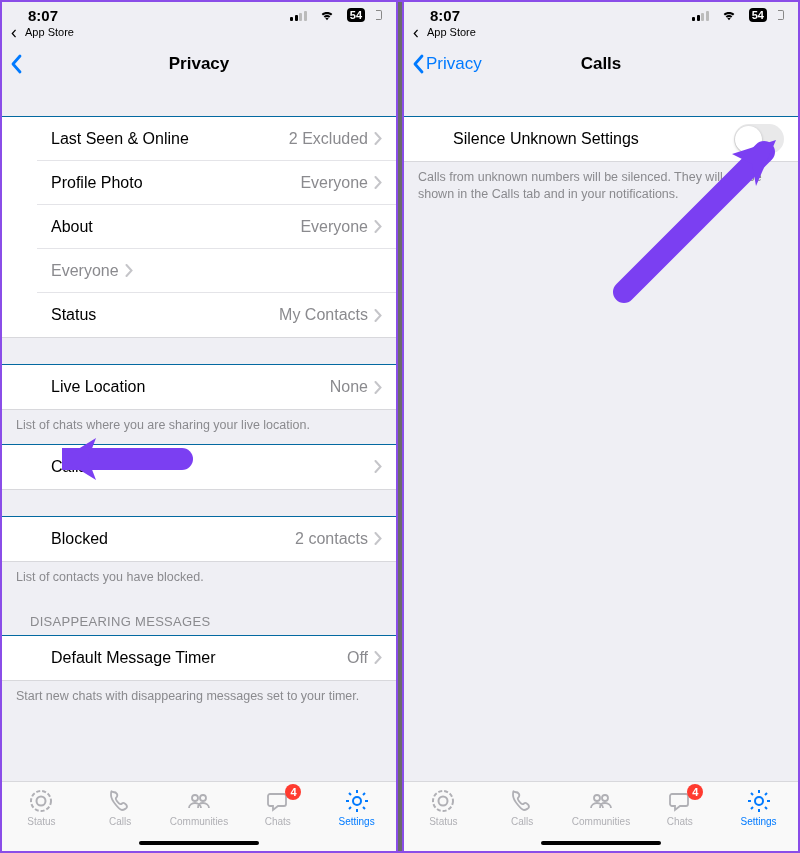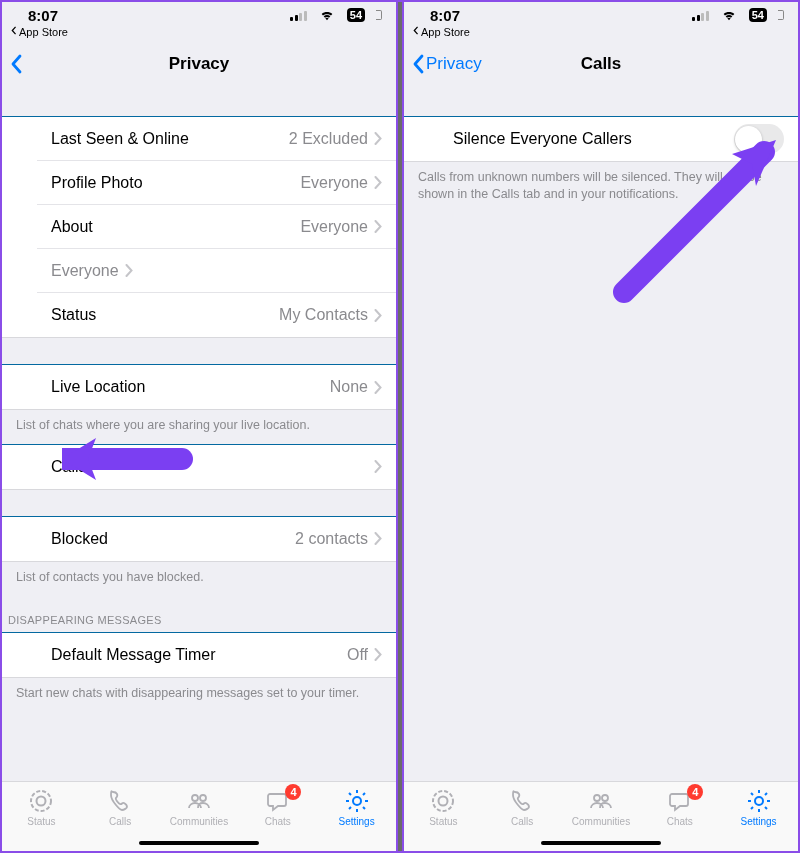--- a/index.html
+++ b/index.html
@@ -46,7 +46,7 @@
   .batt-cap { width:6px; height:10px; border:1px solid #888; border-left:none; border-radius:0 2px 2px 0; margin-left:-1px;}
   .breadcrumb {
     font-size: 11px; color:#000; padding: 2px 0 4px 8px; background:#efeff4;
-    display:flex; align-items:flex-start; gap:2px;
+    display:flex; align-items:flex-end; gap:8px;
   }
   
   .nav {

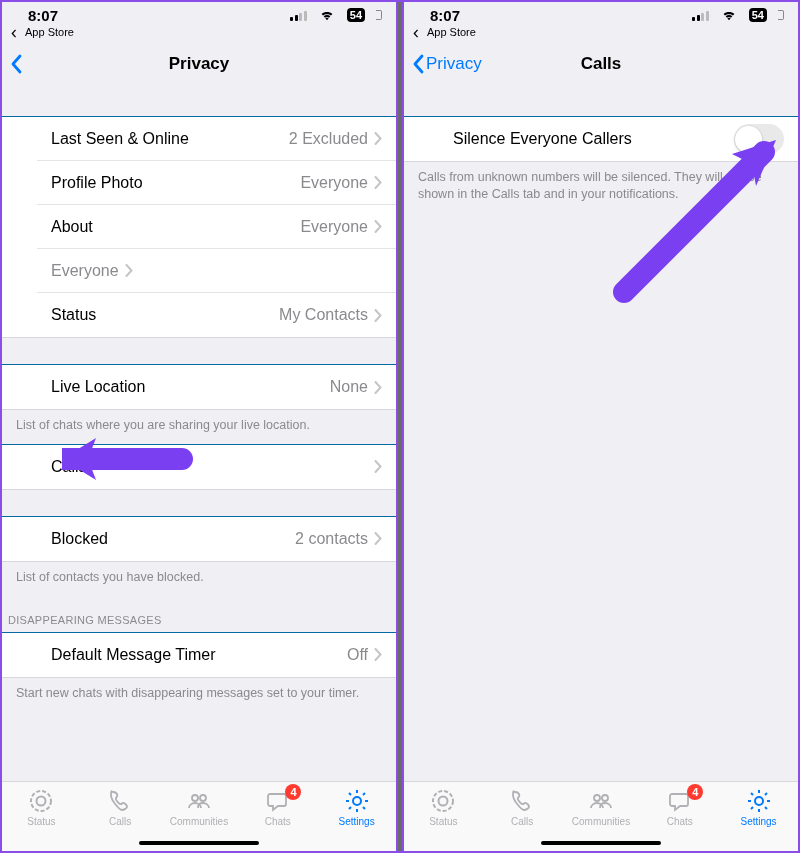--- a/index.html
+++ b/index.html
@@ -314,7 +314,7 @@
     <div class="spacer"></div>
     <div class="group">
       <div class="row">
-        <span class="label">Silence Everyone Callers</span>
+        <span class="label">Silence Unknown Settings</span>
         <div class="toggle">
             <div class="knob"></div>
           </div>

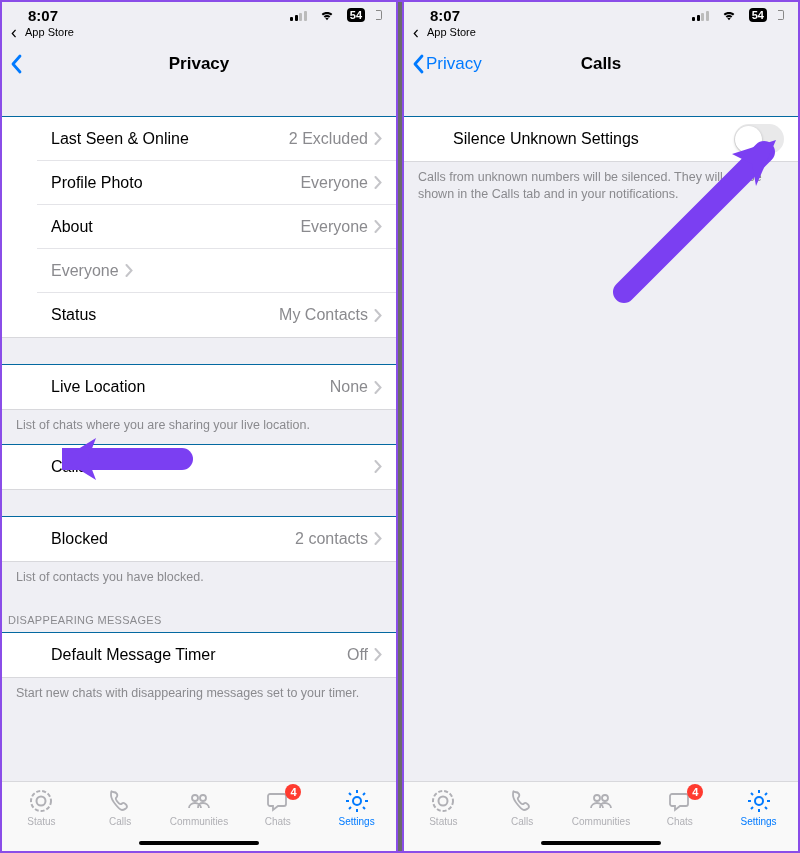--- a/index.html
+++ b/index.html
@@ -77,7 +77,7 @@
   .row .value { font-size:16px; color:#8a8a8e; margin-right:6px; }
   .row .chev { width:8px; height:13px; flex-shrink:0; }
   .caption { font-size:12.5px; color:#8a8a8e; padding:7px 14px 10px; line-height:1.35; }
-  .header-caption { font-size:11px; color:#8a8a8e; padding: 18px 6px 6px; text-transform: uppercase; letter-spacing:0.3px;}
+  .header-caption { font-size:13px; color:#8a8a8e; padding: 18px 28px 6px; text-transform: uppercase; letter-spacing:0.3px;}
   
   .toggle { width:50px; height:30px; border-radius:15px; background:#e9e9ea; position:relative; }
   .toggle .knob { width:27px; height:27px; background:#fff; border-radius:50%; position:absolute; top:1.5px; left:1.5px; box-shadow:0 1px 3px rgba(0,0,0,0.25);}

